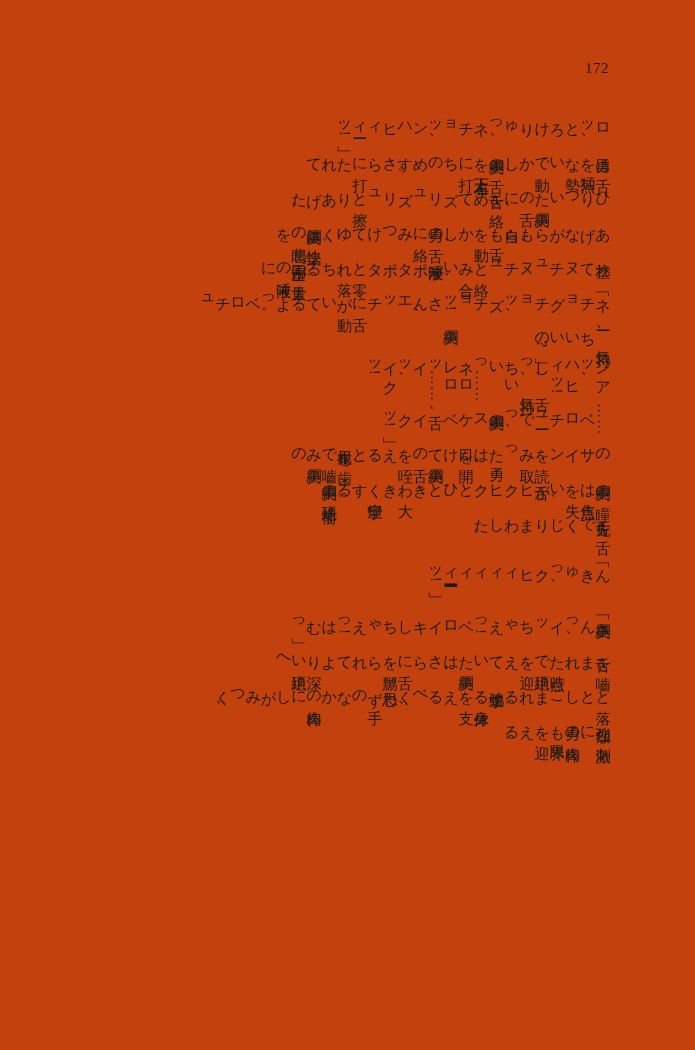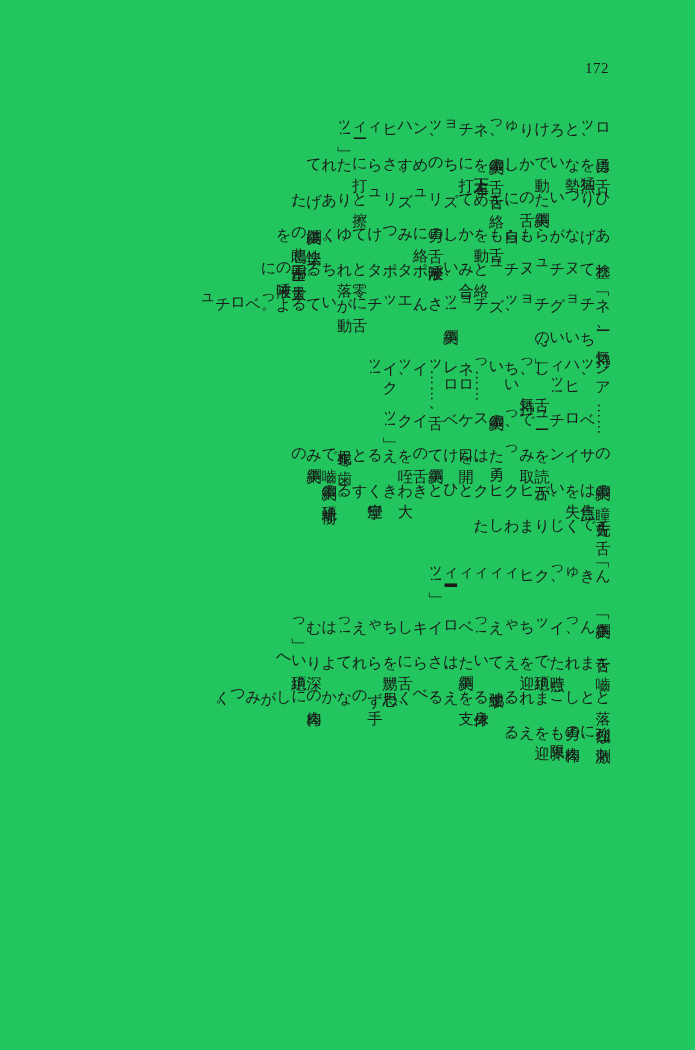--- a/index.html
+++ b/index.html
@@ -11,7 +11,7 @@
     position: relative;
     width: 695px;
     height: 1050px;
-    background: #22c55e;
+    background: #c2410c;
     overflow: hidden;
     font-family: "Liberation Serif", "DejaVu Serif", serif;
     color: #1a1a1a;

